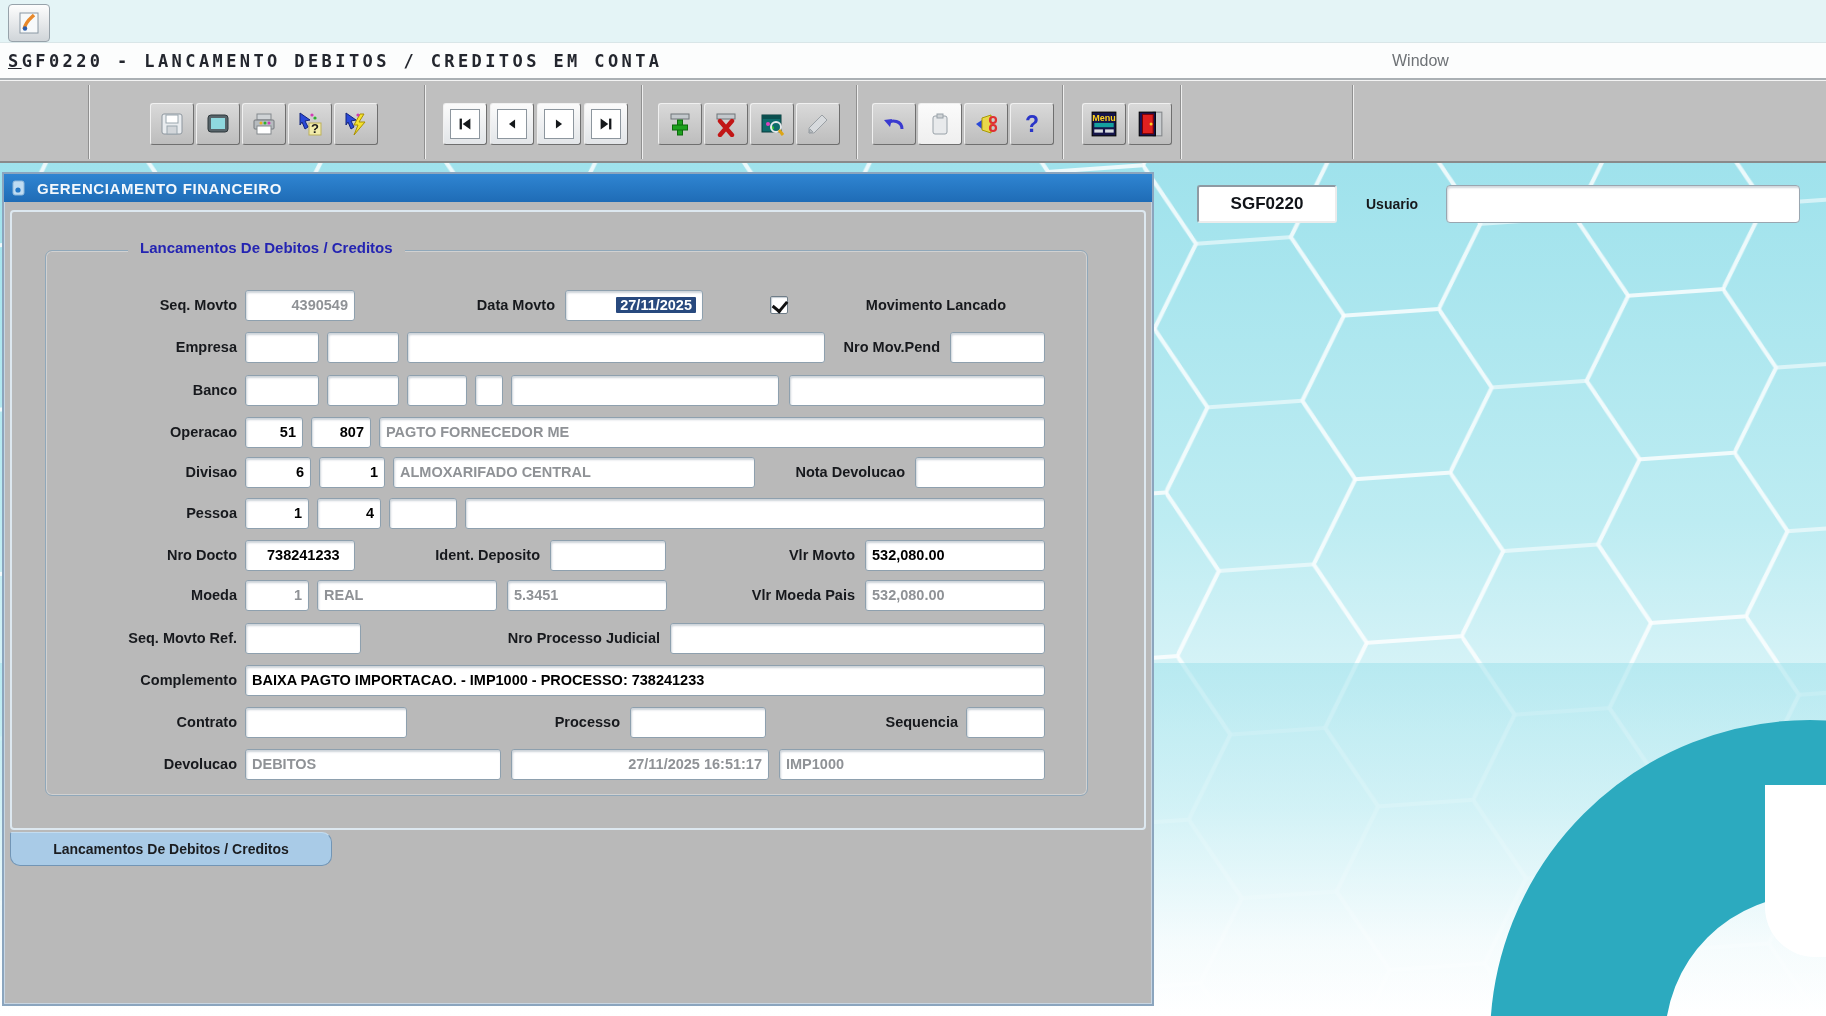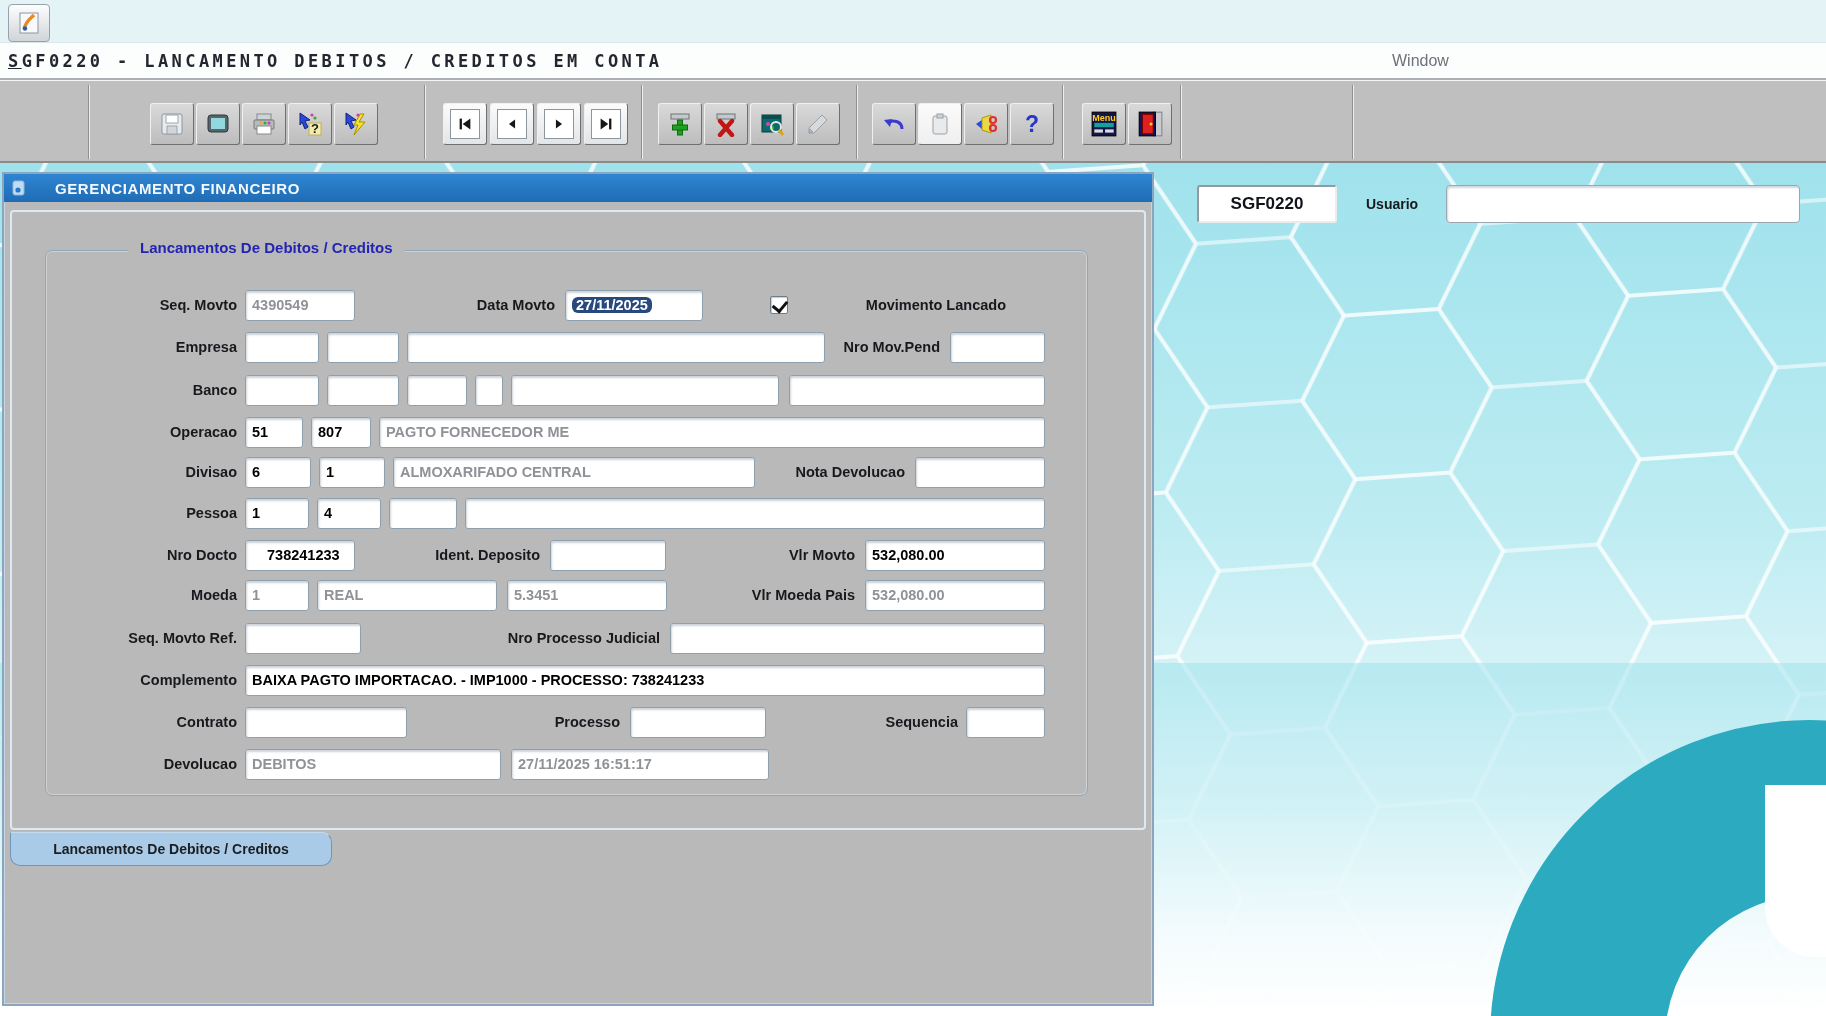--- a/index.html
+++ b/index.html
@@ -48,7 +48,7 @@
         border:2px solid #8ba5be;box-shadow:0 0 0 1px #c9d6e2 inset;z-index:3}
   .ftitle{position:absolute;left:0;top:0;width:1148px;height:28px;background:linear-gradient(#2f85d2,#1f6cb6);
           display:flex;align-items:center;cursor:default}
-  .ftitle-text{margin-left:28px;color:#f3f8fc;font-weight:bold;font-size:15px;letter-spacing:.6px}
+  .ftitle-text{margin-left:10px;color:#f3f8fc;font-weight:bold;font-size:15px;letter-spacing:.6px}
   .content{position:absolute;left:8px;top:38px;width:1136px;height:620px;border:2px solid #dde8f0;border-radius:4px}
   .groupbox{position:absolute;left:45px;top:250px;width:1043px;height:546px;border:1px solid #90a8ba;border-radius:7px;
             box-shadow:inset 0 0 0 1px rgba(255,255,255,.35)}

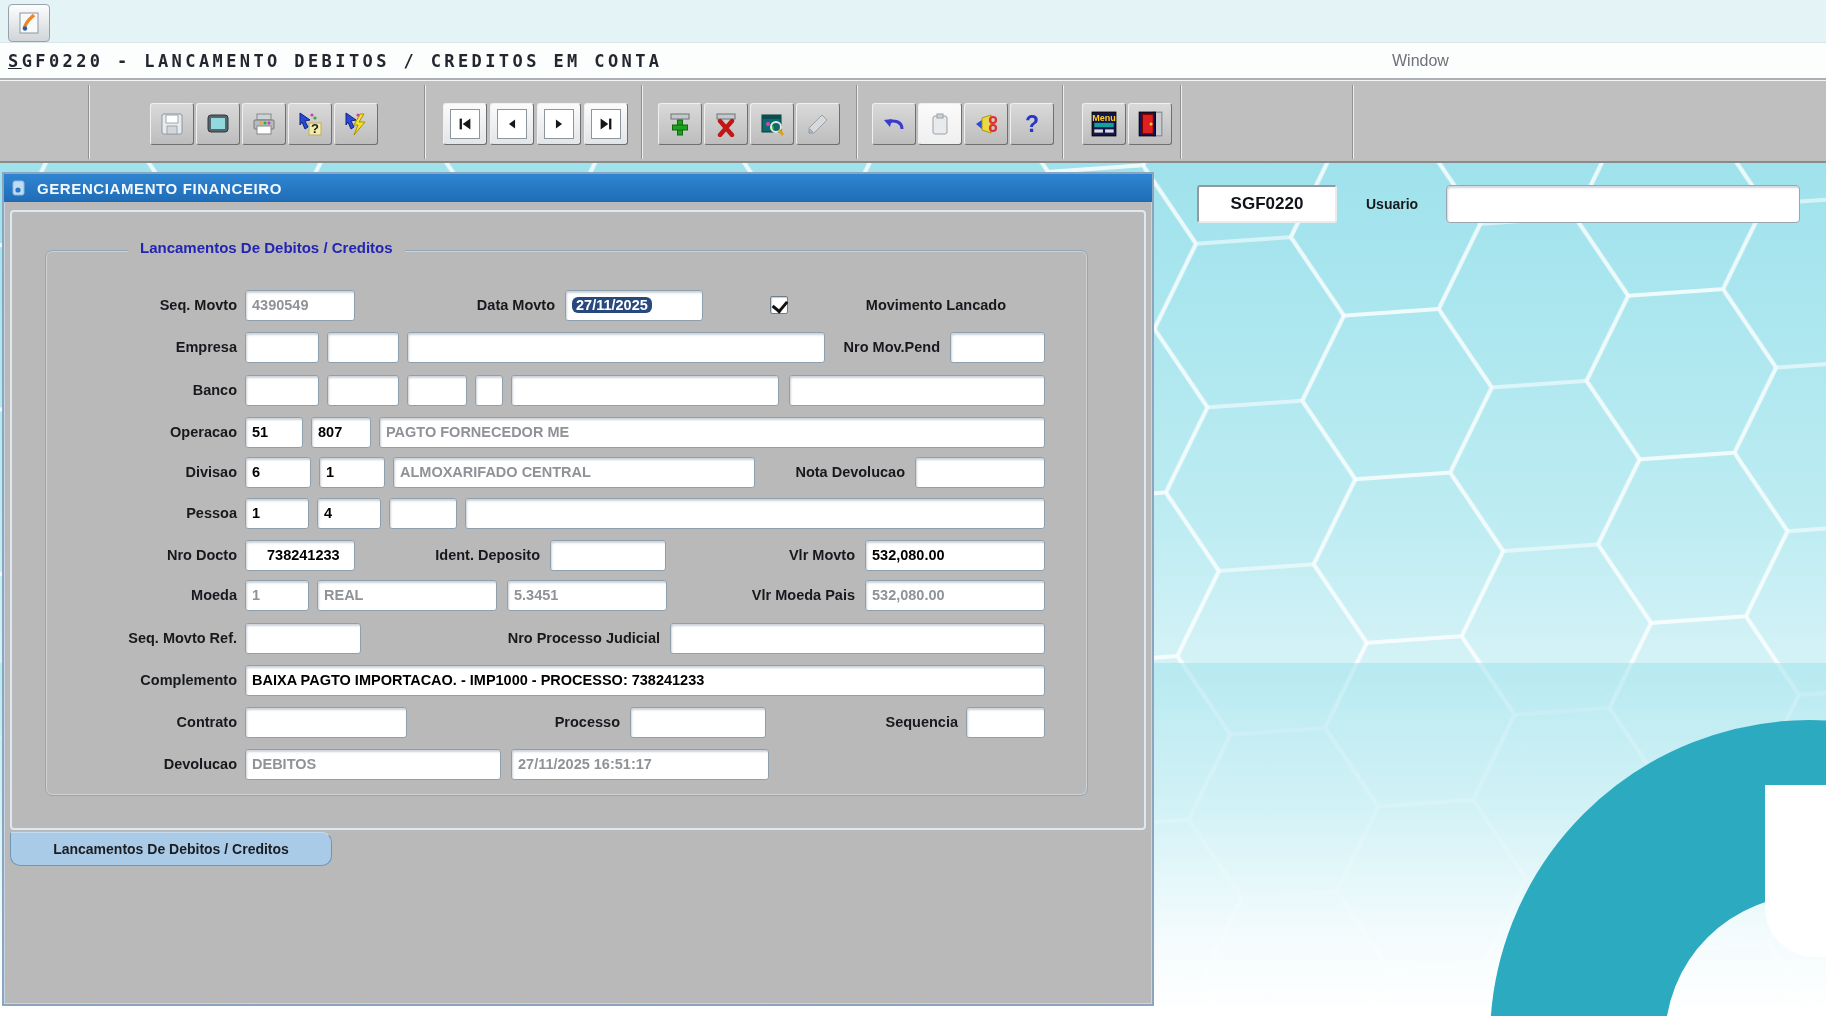--- a/index.html
+++ b/index.html
@@ -62,7 +62,7 @@
   .fld{position:absolute;height:31px;background:#fff;border:1px solid #8ea0ae;border-radius:3px;
        box-shadow:inset 1px 2px 2px rgba(90,110,130,.30);font-weight:bold;font-size:14.5px;line-height:28px;
        color:#000;white-space:nowrap;overflow:hidden;z-index:4;padding:0 6px}
-  .fld.ctr{text-align:left}
+  .fld.ctr{text-align:right}
   .fld.rt{text-align:left;padding-right:18px}
   .fld.dis{color:#8f9296}
   .sel{background:#28497e;color:#fff;padding:0 4px;border-radius:6px}

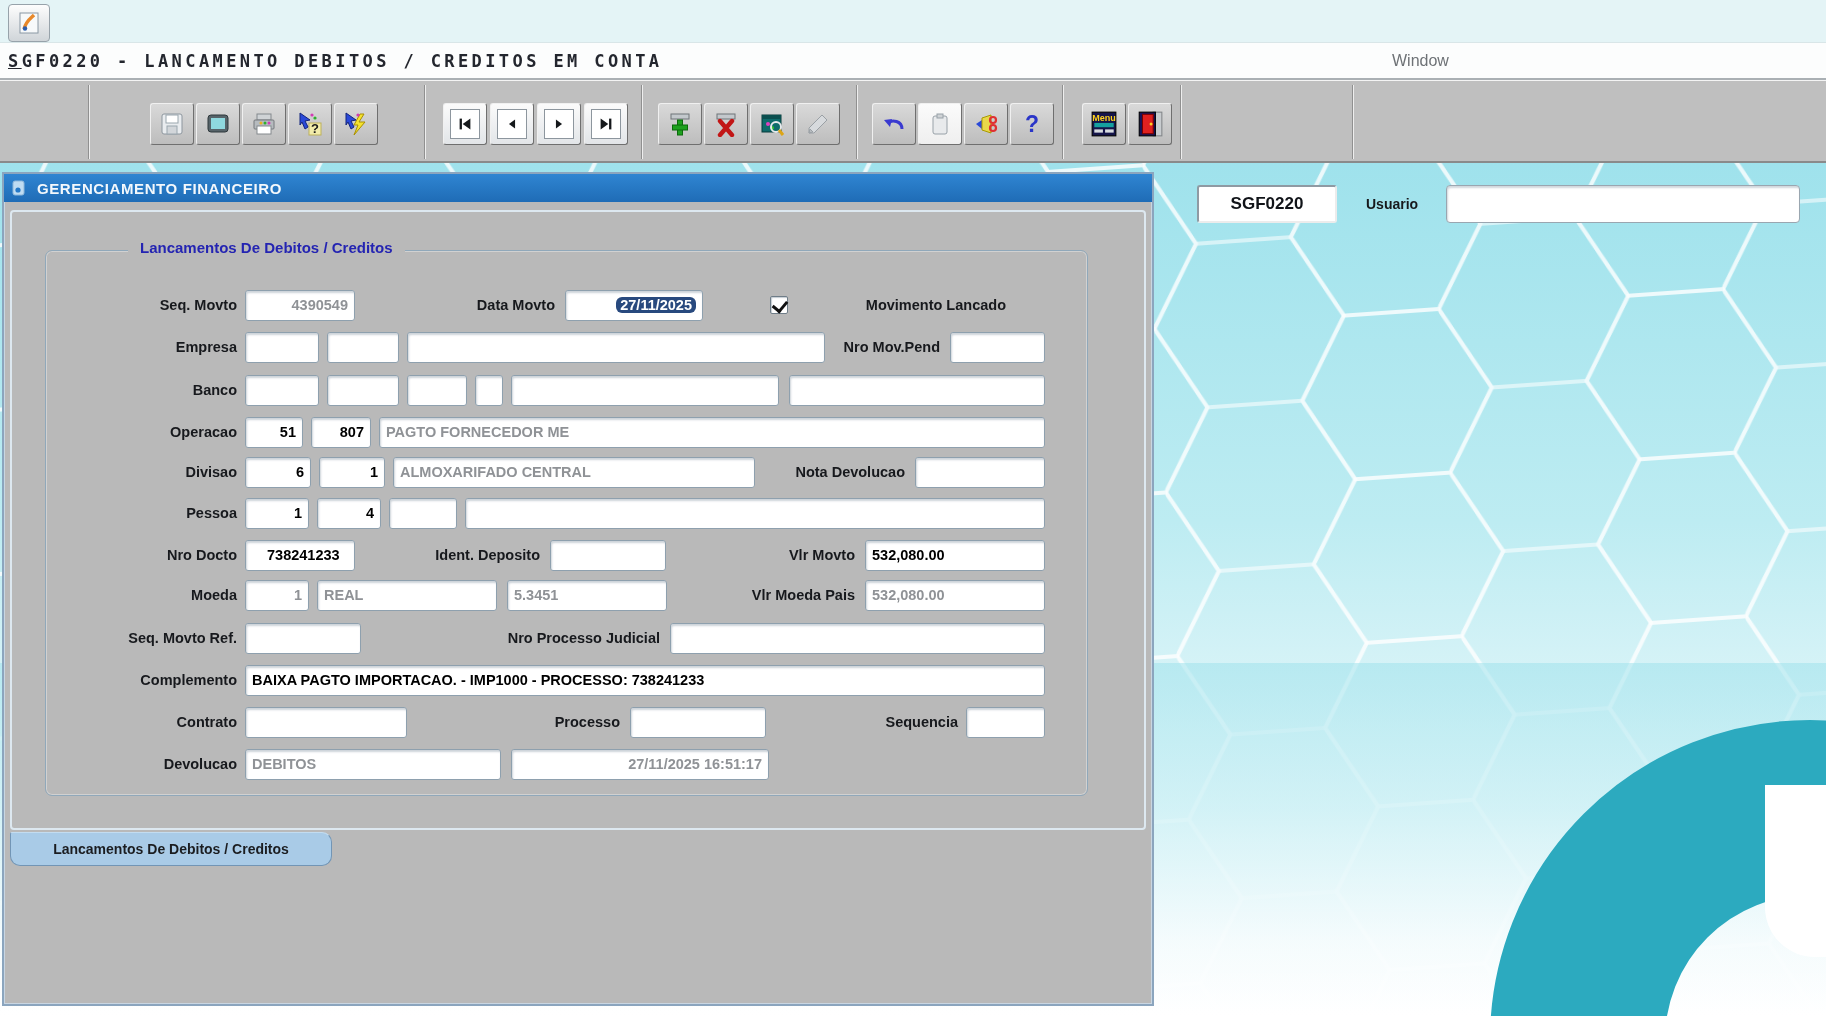--- a/index.html
+++ b/index.html
@@ -65,7 +65,7 @@
   .fld.ctr{text-align:right}
   .fld.rt{text-align:left;padding-right:18px}
   .fld.dis{color:#8f9296}
-  .sel{background:#28497e;color:#fff;padding:0 4px;border-radius:6px}
+  .sel{background:#28497e;color:#fff;padding:0 4px;border-radius:1px}
   .cbx{position:absolute;width:18px;height:18px;background:#fff;border:1px solid #6f7d88;border-radius:2px;
        box-shadow:inset 1px 1px 1px rgba(90,110,130,.35);z-index:4}
   .cbx::after{content:"";position:absolute;left:4px;top:1px;width:7px;height:11px;border:solid #111;

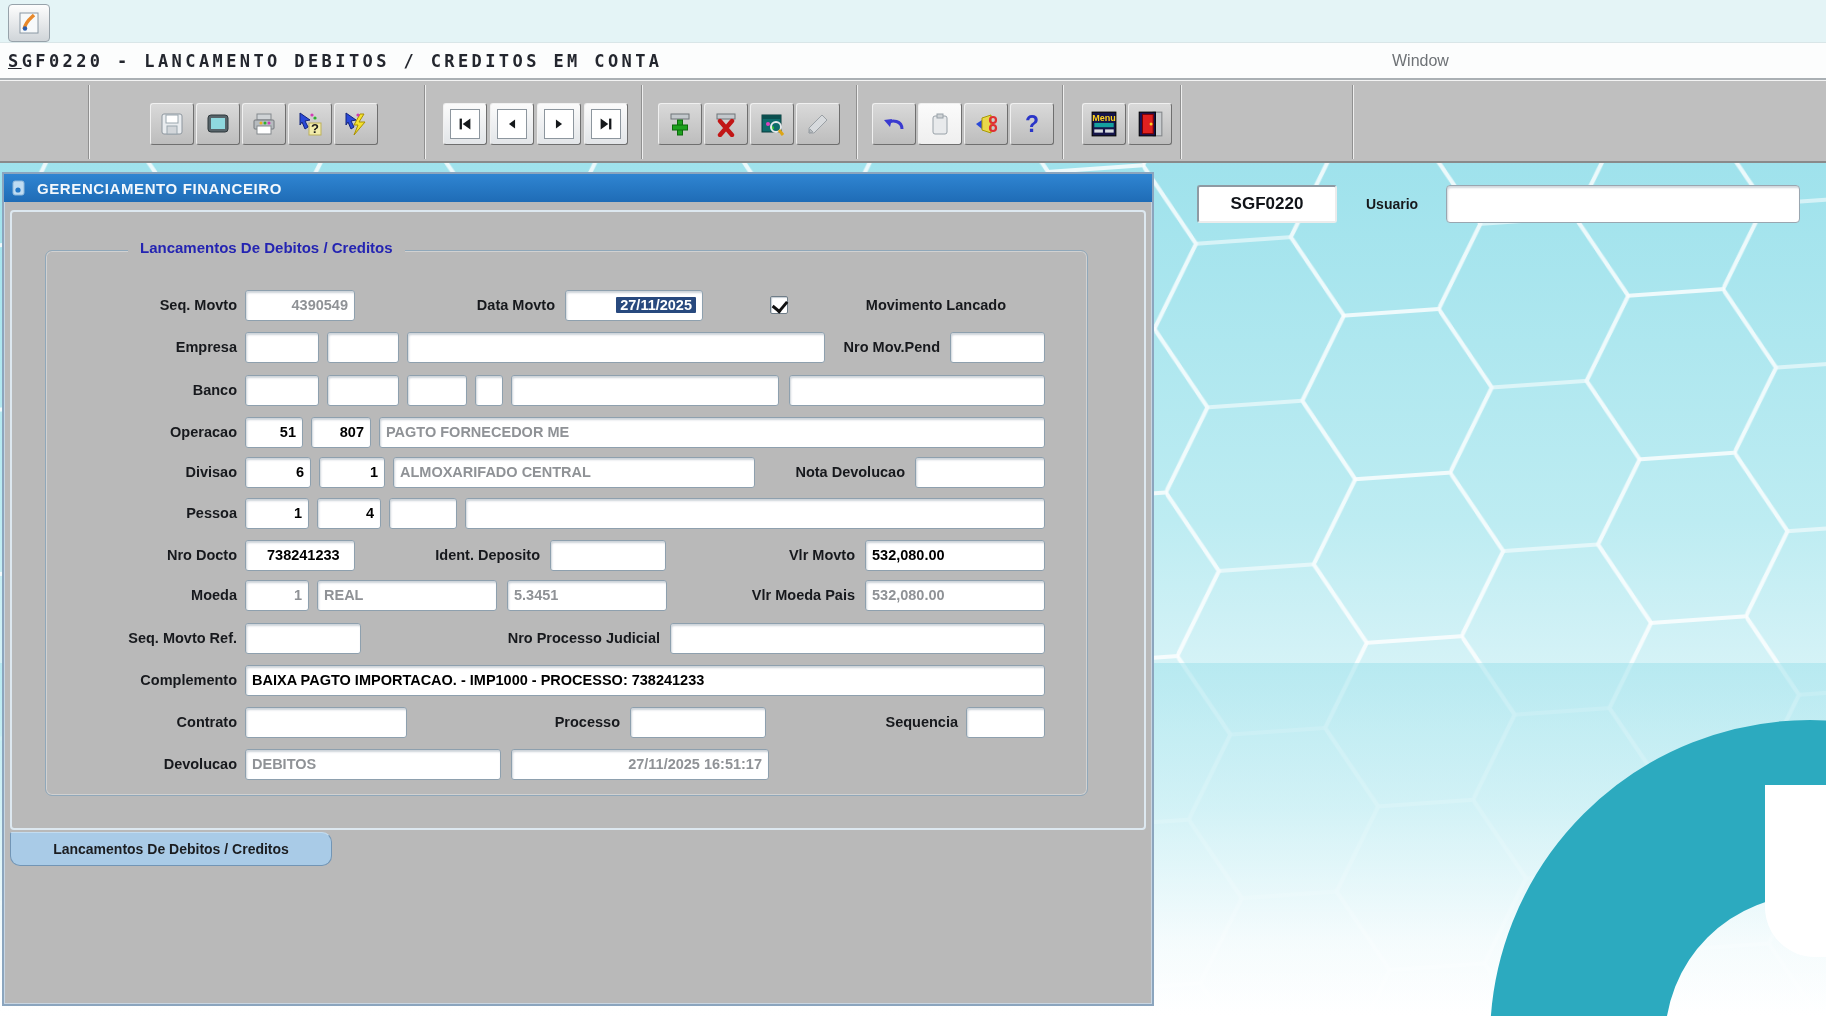--- a/index.html
+++ b/index.html
@@ -367,6 +367,7 @@
   <div class="lbl" style="left:20px;top:749px;width:217px">Devolucao</div>
   <div class="fld dis" style="left:245px;top:749px;width:256px">DEBITOS</div>
   <div class="fld dis ctr" style="left:511px;top:749px;width:258px">27/11/2025 16:51:17</div>
+  <div class="fld dis" style="left:779px;top:749px;width:266px">IMP1000</div>
 
   <div class="tab">Lancamentos De Debitos / Creditos</div>
 

